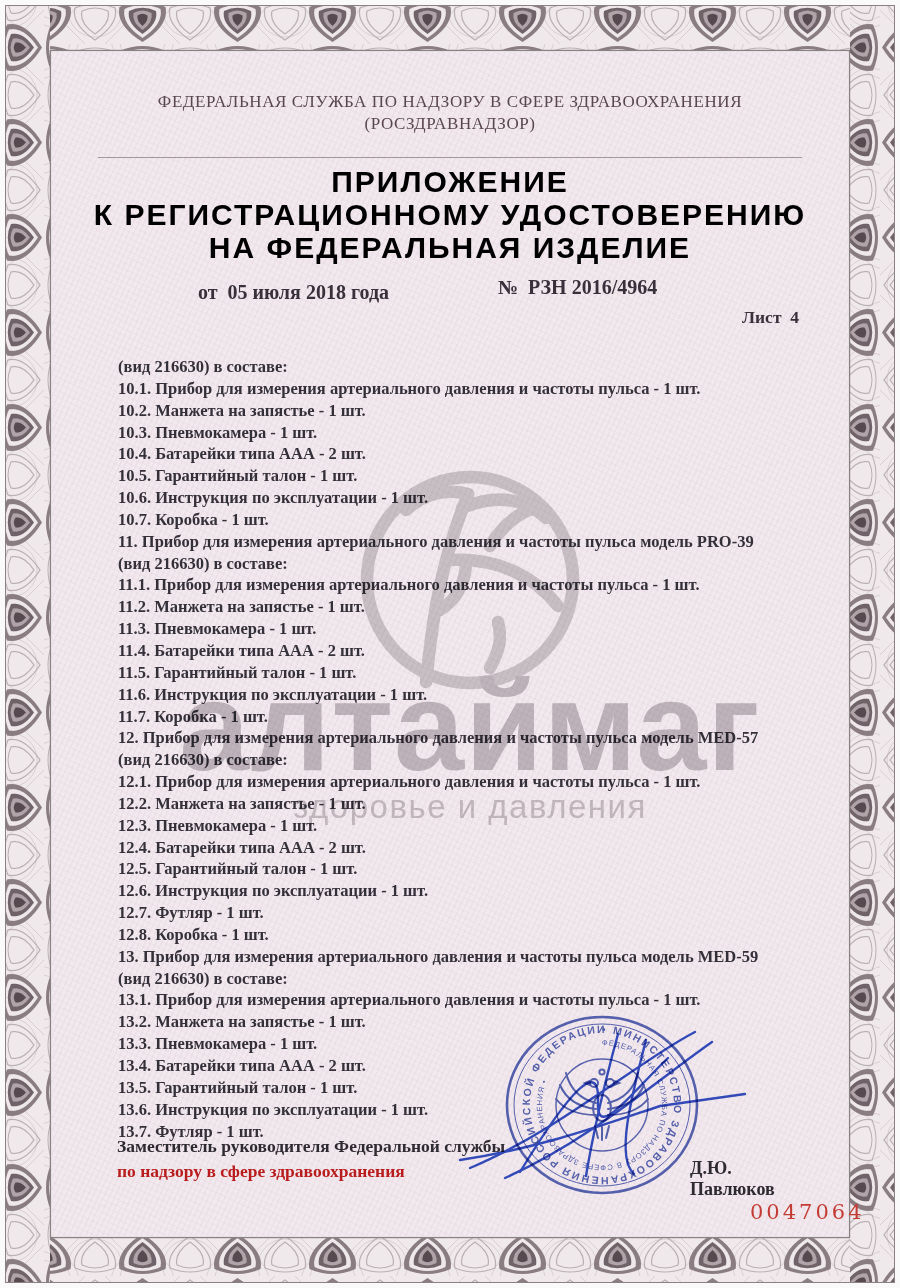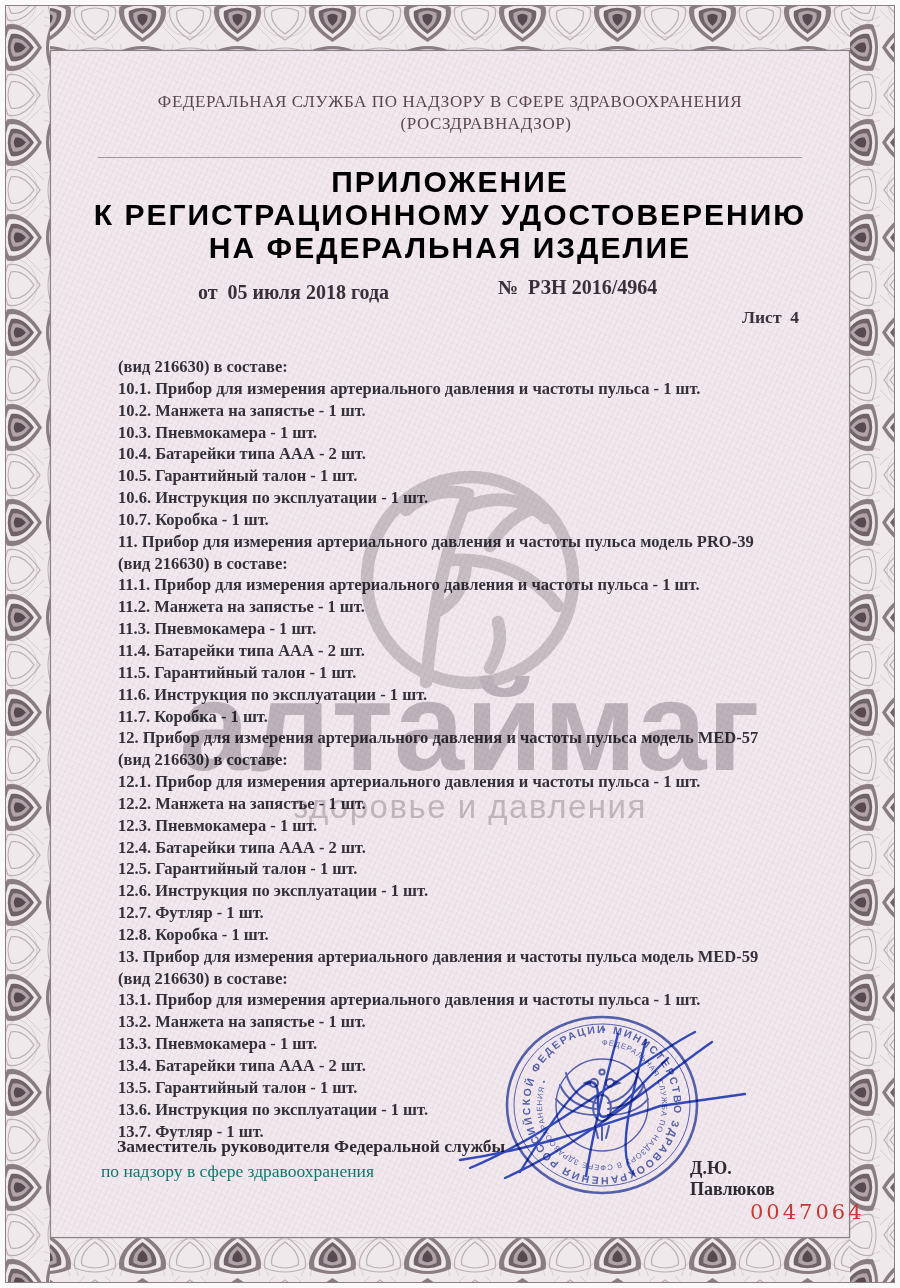--- a/index.html
+++ b/index.html
@@ -16,7 +16,7 @@
   .h{position:absolute;left:52px;width:796px;text-align:center;color:#59474e;
      font-family:"Liberation Serif",serif;letter-spacing:.6px;}
   .h1{top:92px;font-size:17px;}
-  .h2{top:114px;font-size:17px;padding-left:36px;}
+  .h2{top:114px;font-size:17px;}
   .rule{position:absolute;left:98px;top:157px;width:704px;border-top:1px solid #a2969b;}
   .t{position:absolute;left:52px;width:796px;text-align:center;color:#000000;
      font-family:"Liberation Sans",sans-serif;font-weight:700;letter-spacing:2px;font-size:30px;}

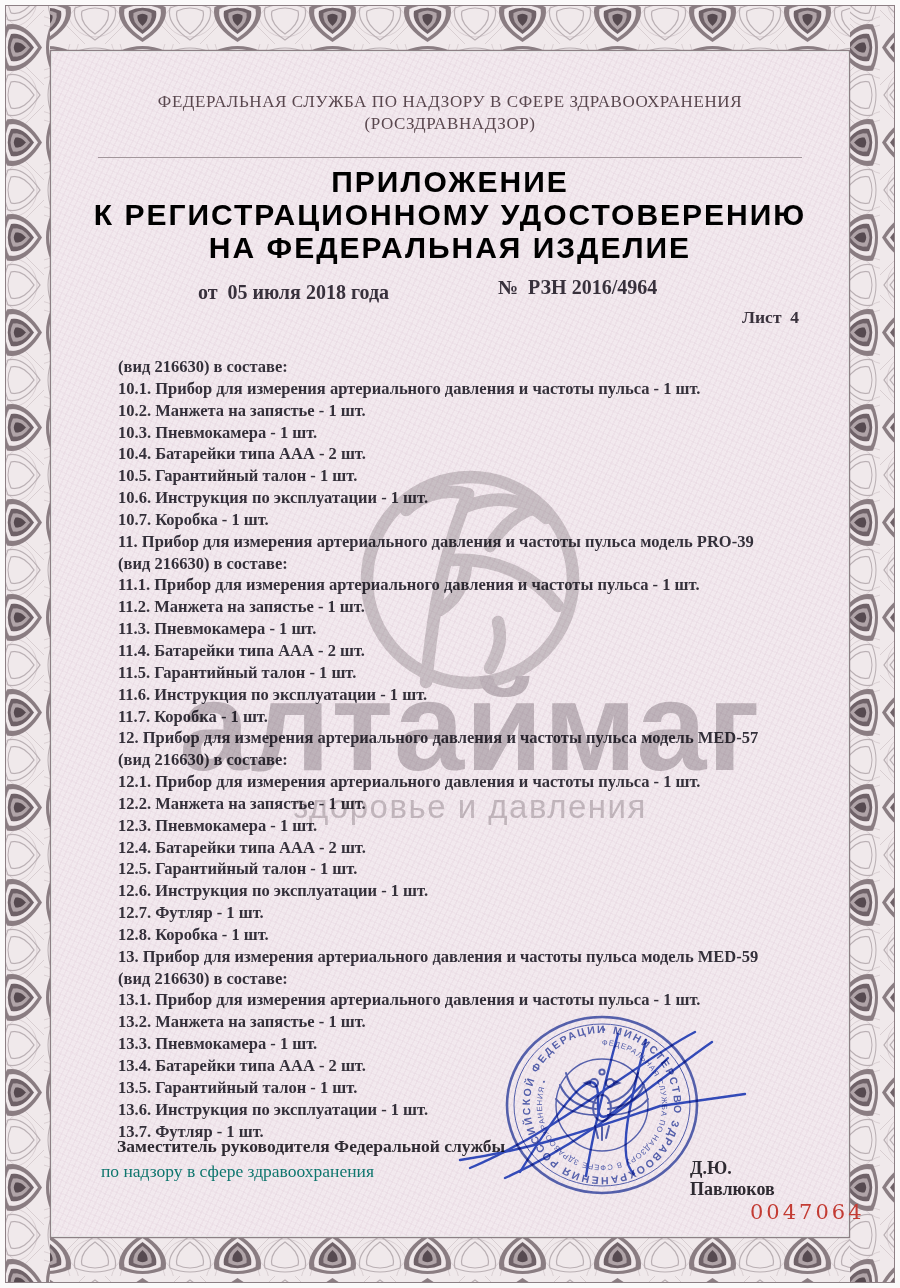--- a/index.html
+++ b/index.html
@@ -28,7 +28,7 @@
      font-size:16.5px;line-height:21.85px;color:#34303a;}
   .line{white-space:nowrap;font-weight:bold;}
   .f1{position:absolute;left:117px;top:1136px;font-weight:700;font-size:17.5px;color:#2e2a31;}
-  .f2{position:absolute;left:101px;top:1161px;font-weight:400;font-size:17.5px;color:#0f766e;}
+  .f2{position:absolute;left:117px;top:1161px;font-weight:700;font-size:17.5px;color:#b91c1c;}
   .fname{position:absolute;left:690px;top:1158px;font-weight:700;font-size:18px;color:#2e2a31;}
   .serial{position:absolute;left:750px;top:1200px;font-family:"DejaVu Serif",serif;
      font-size:21px;letter-spacing:3px;color:#c33b33;}

